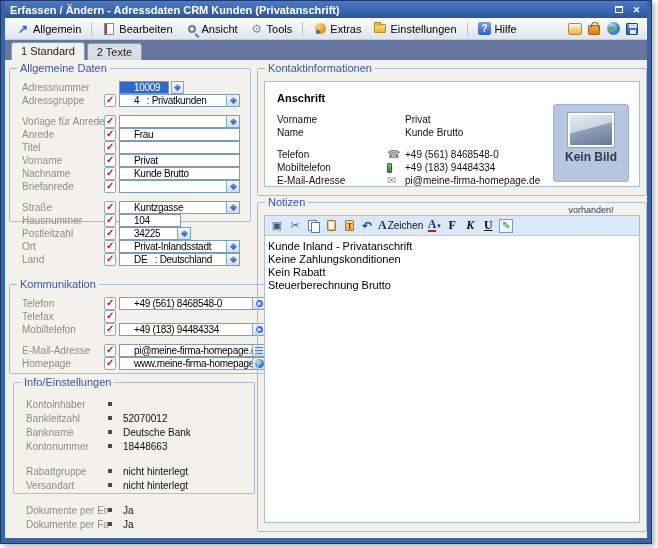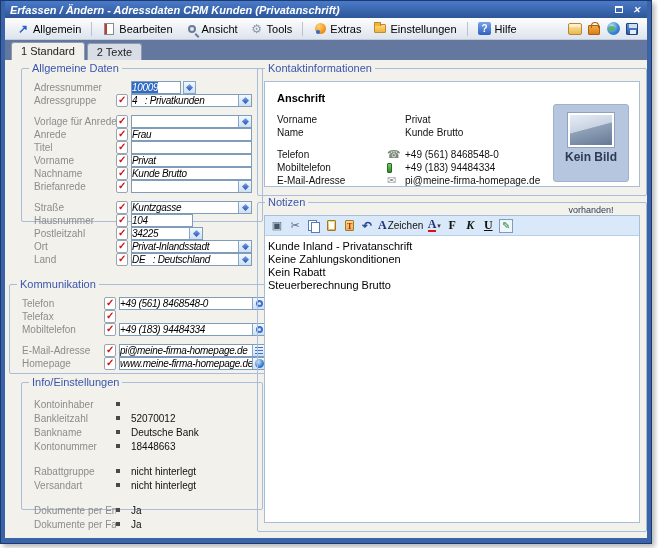--- a/index.html
+++ b/index.html
@@ -11,7 +11,7 @@
     border:1px solid #1c3a70;padding:0 4px 5px 4px;display:flex;flex-direction:column;
     box-shadow:3px 3px 5px rgba(0,0,0,.28);}
   .titlebar{height:17px;display:flex;align-items:center;padding:0 3px 0 5px;
-    background:linear-gradient(#4a7ac8,#2d5699);font-style:italic;}
+    background:linear-gradient(#4a7ac8,#2d5699);}
   .title{color:#fff;font-weight:bold;font-size:11px;white-space:nowrap;flex:1;}
   .winbtn{width:15px;height:13px;display:flex;align-items:center;justify-content:center;
     color:#fff;font-size:9px;font-weight:bold;margin-left:3px;cursor:default;}

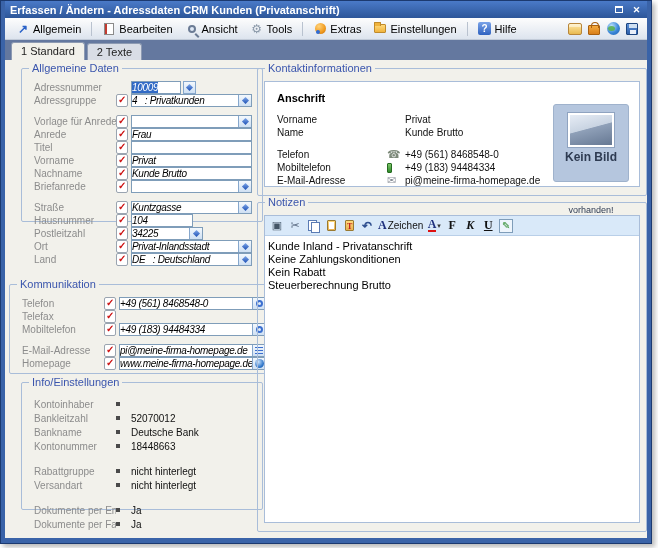--- a/index.html
+++ b/index.html
@@ -235,7 +235,7 @@
 
     <div class="content">
 
-      <div class="gb" style="left:16px;top:8px;width:242px;height:154px">
+      <div class="gb" style="left:4px;top:8px;width:242px;height:154px">
         <span class="legend">Allgemeine Daten</span>
         <div class="gbody">
           <div class="row">

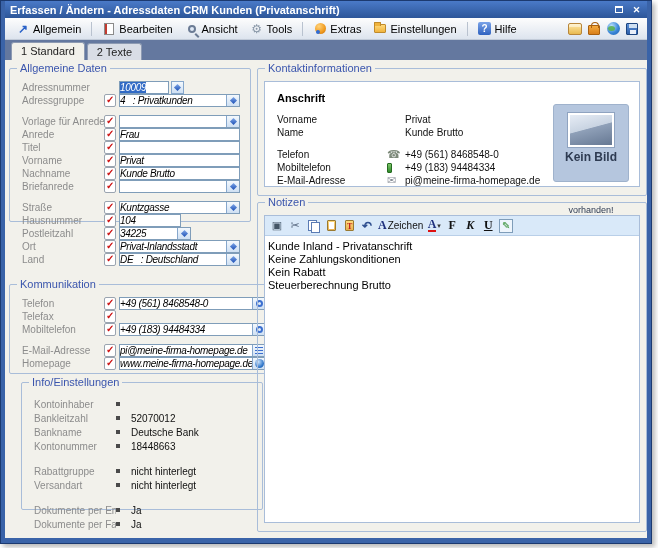--- a/index.html
+++ b/index.html
@@ -84,8 +84,8 @@
   .input,.combo{height:13px;border:1px solid #7f9db9;background:#fff;display:flex;
     align-items:stretch;overflow:hidden;}
   .grow{flex:1;}
-  .val{flex:1;font-size:10px;line-height:11px;padding:0 0;white-space:pre;overflow:hidden;
-    align-self:center;letter-spacing:-0.3px;font-style:italic;}
+  .val{flex:1;font-size:10px;line-height:11px;padding:0 14px;white-space:pre;overflow:hidden;
+    align-self:center;letter-spacing:-0.3px;}
   .selval{background:#316ac5;color:#fff;flex:none;}
   .ddbtn{width:13px;flex:none;border-left:1px solid #86a7cc;
     background:linear-gradient(#f3f8fd,#cfe0f3);display:flex;align-items:center;justify-content:center;cursor:default;}

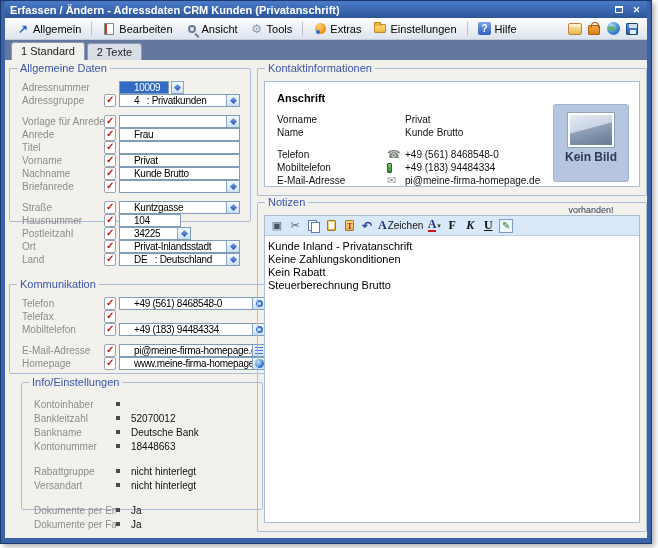--- a/index.html
+++ b/index.html
@@ -443,7 +443,7 @@
         </div>
       </div>
 
-      <div class="gb" style="left:16px;top:322px;width:242px;height:128px">
+      <div class="gb" style="left:8px;top:322px;width:242px;height:112px">
         <span class="legend">Info/Einstellungen</span>
         <div class="gbody" style="padding-top:14px">
           <div class="row irow">

